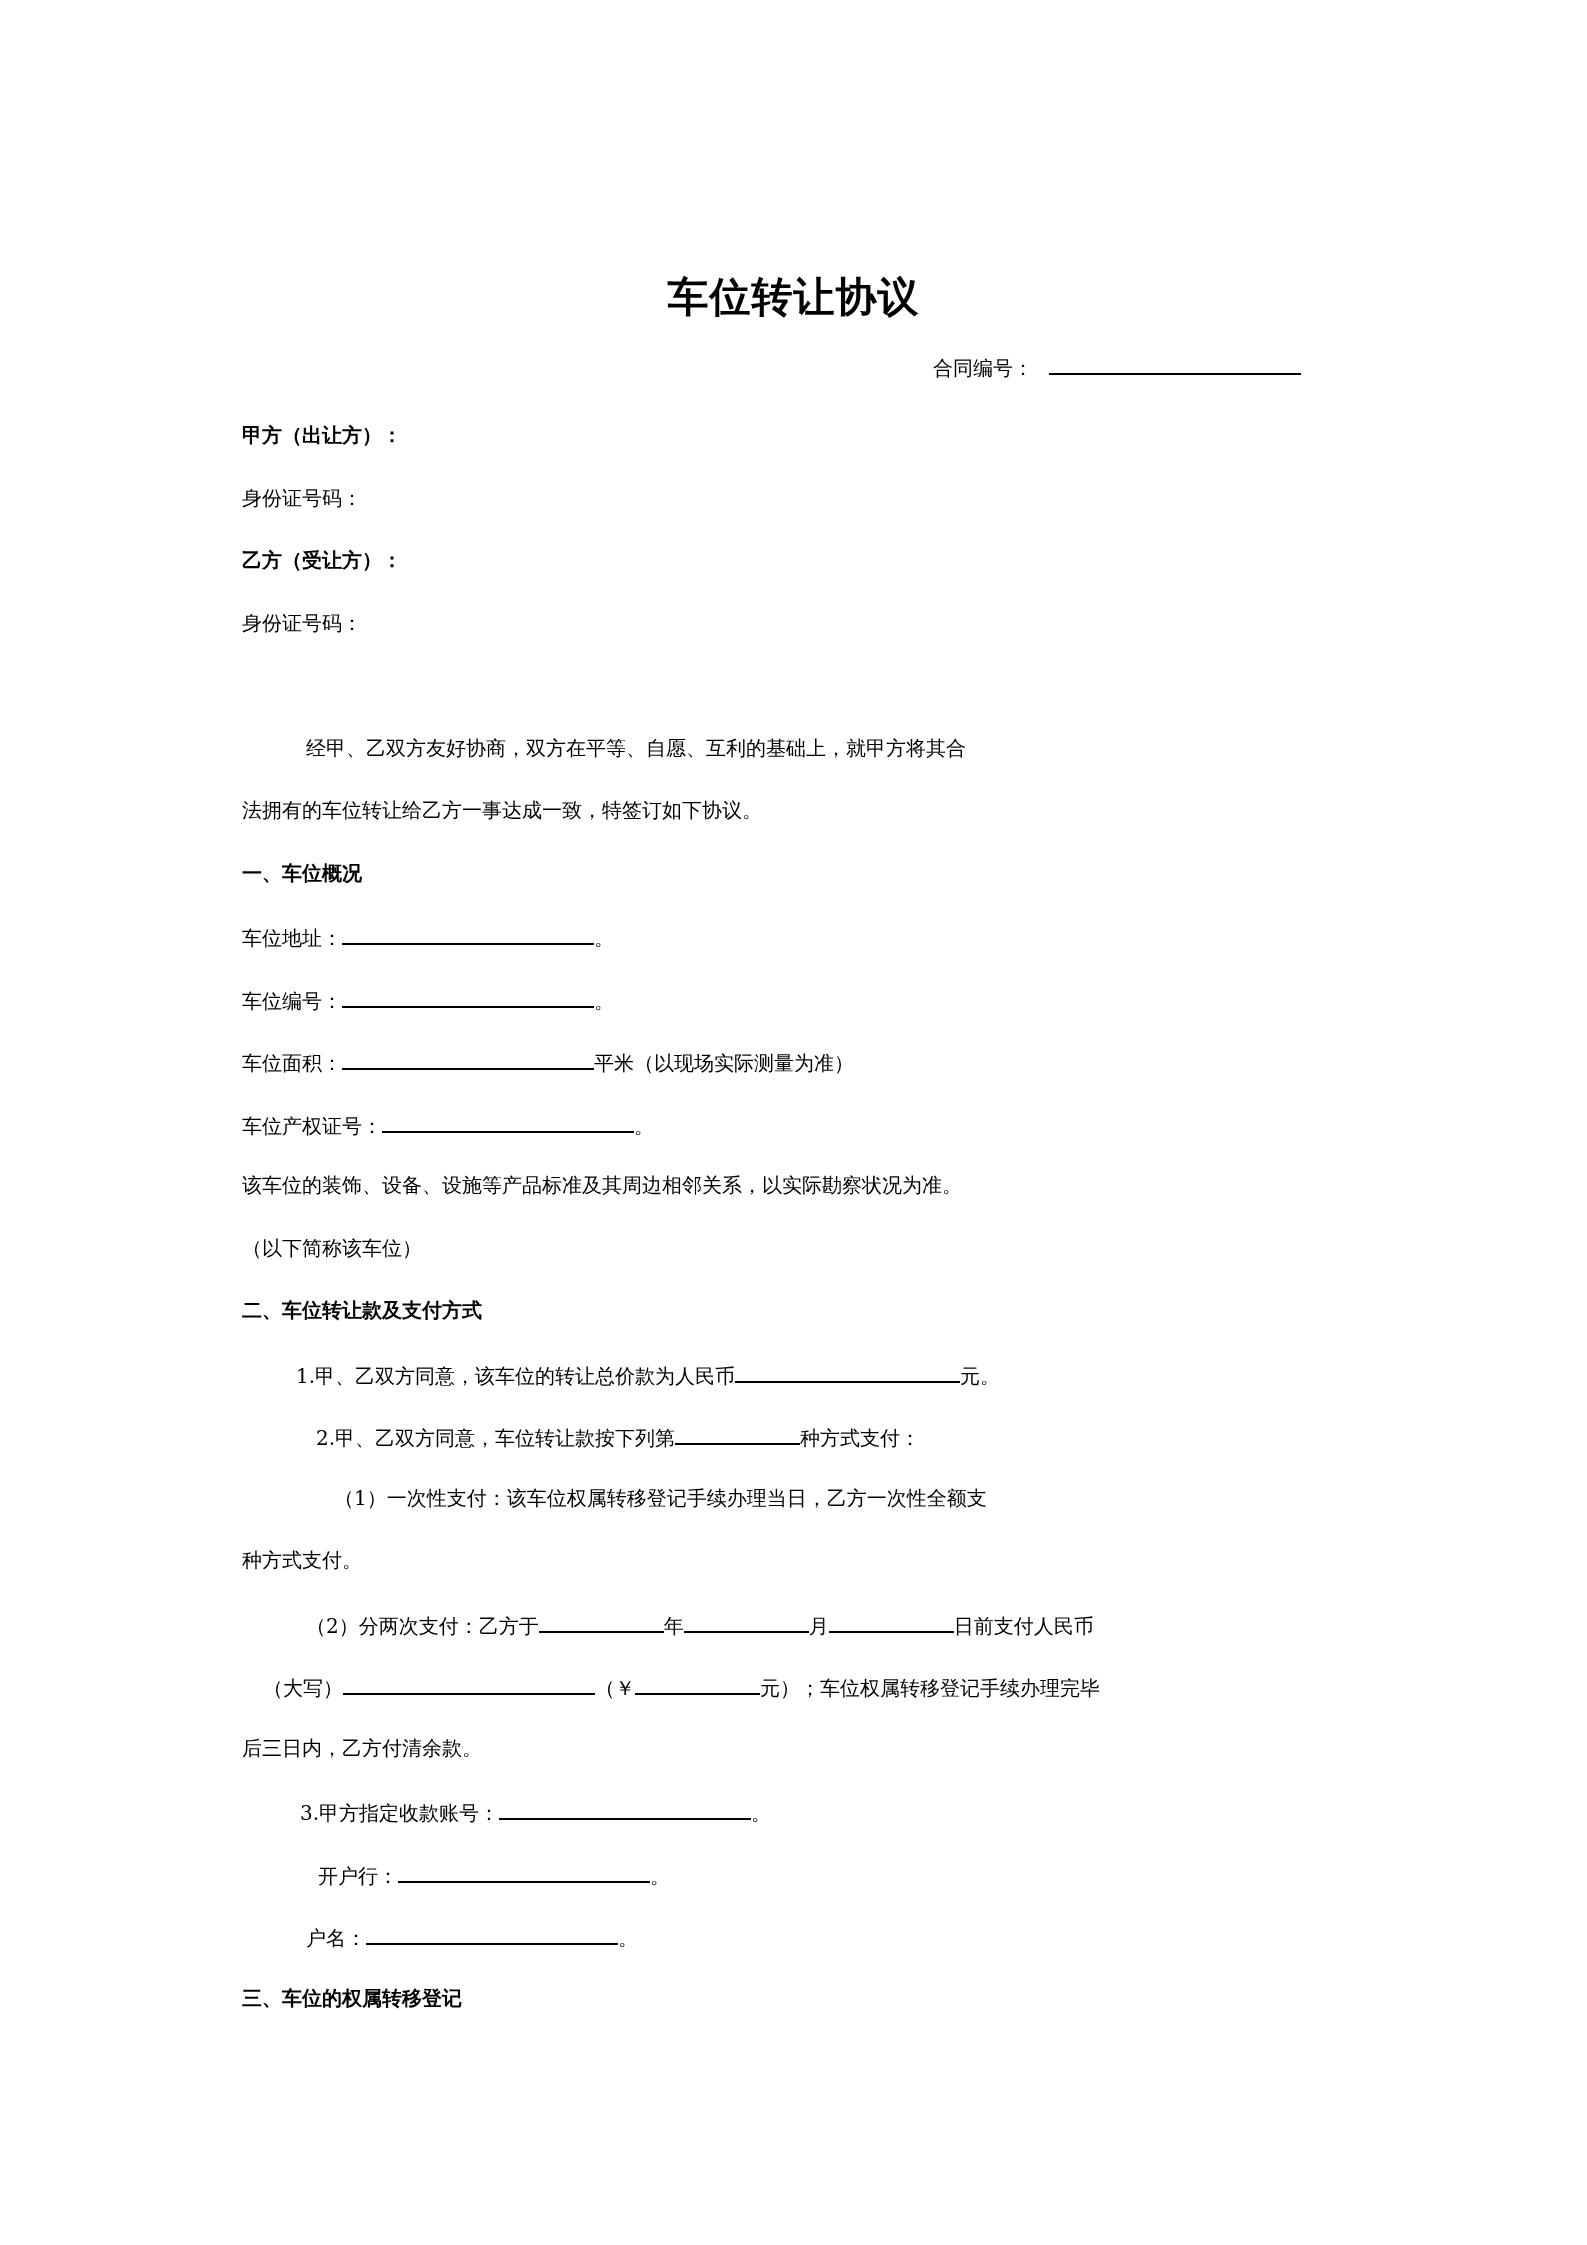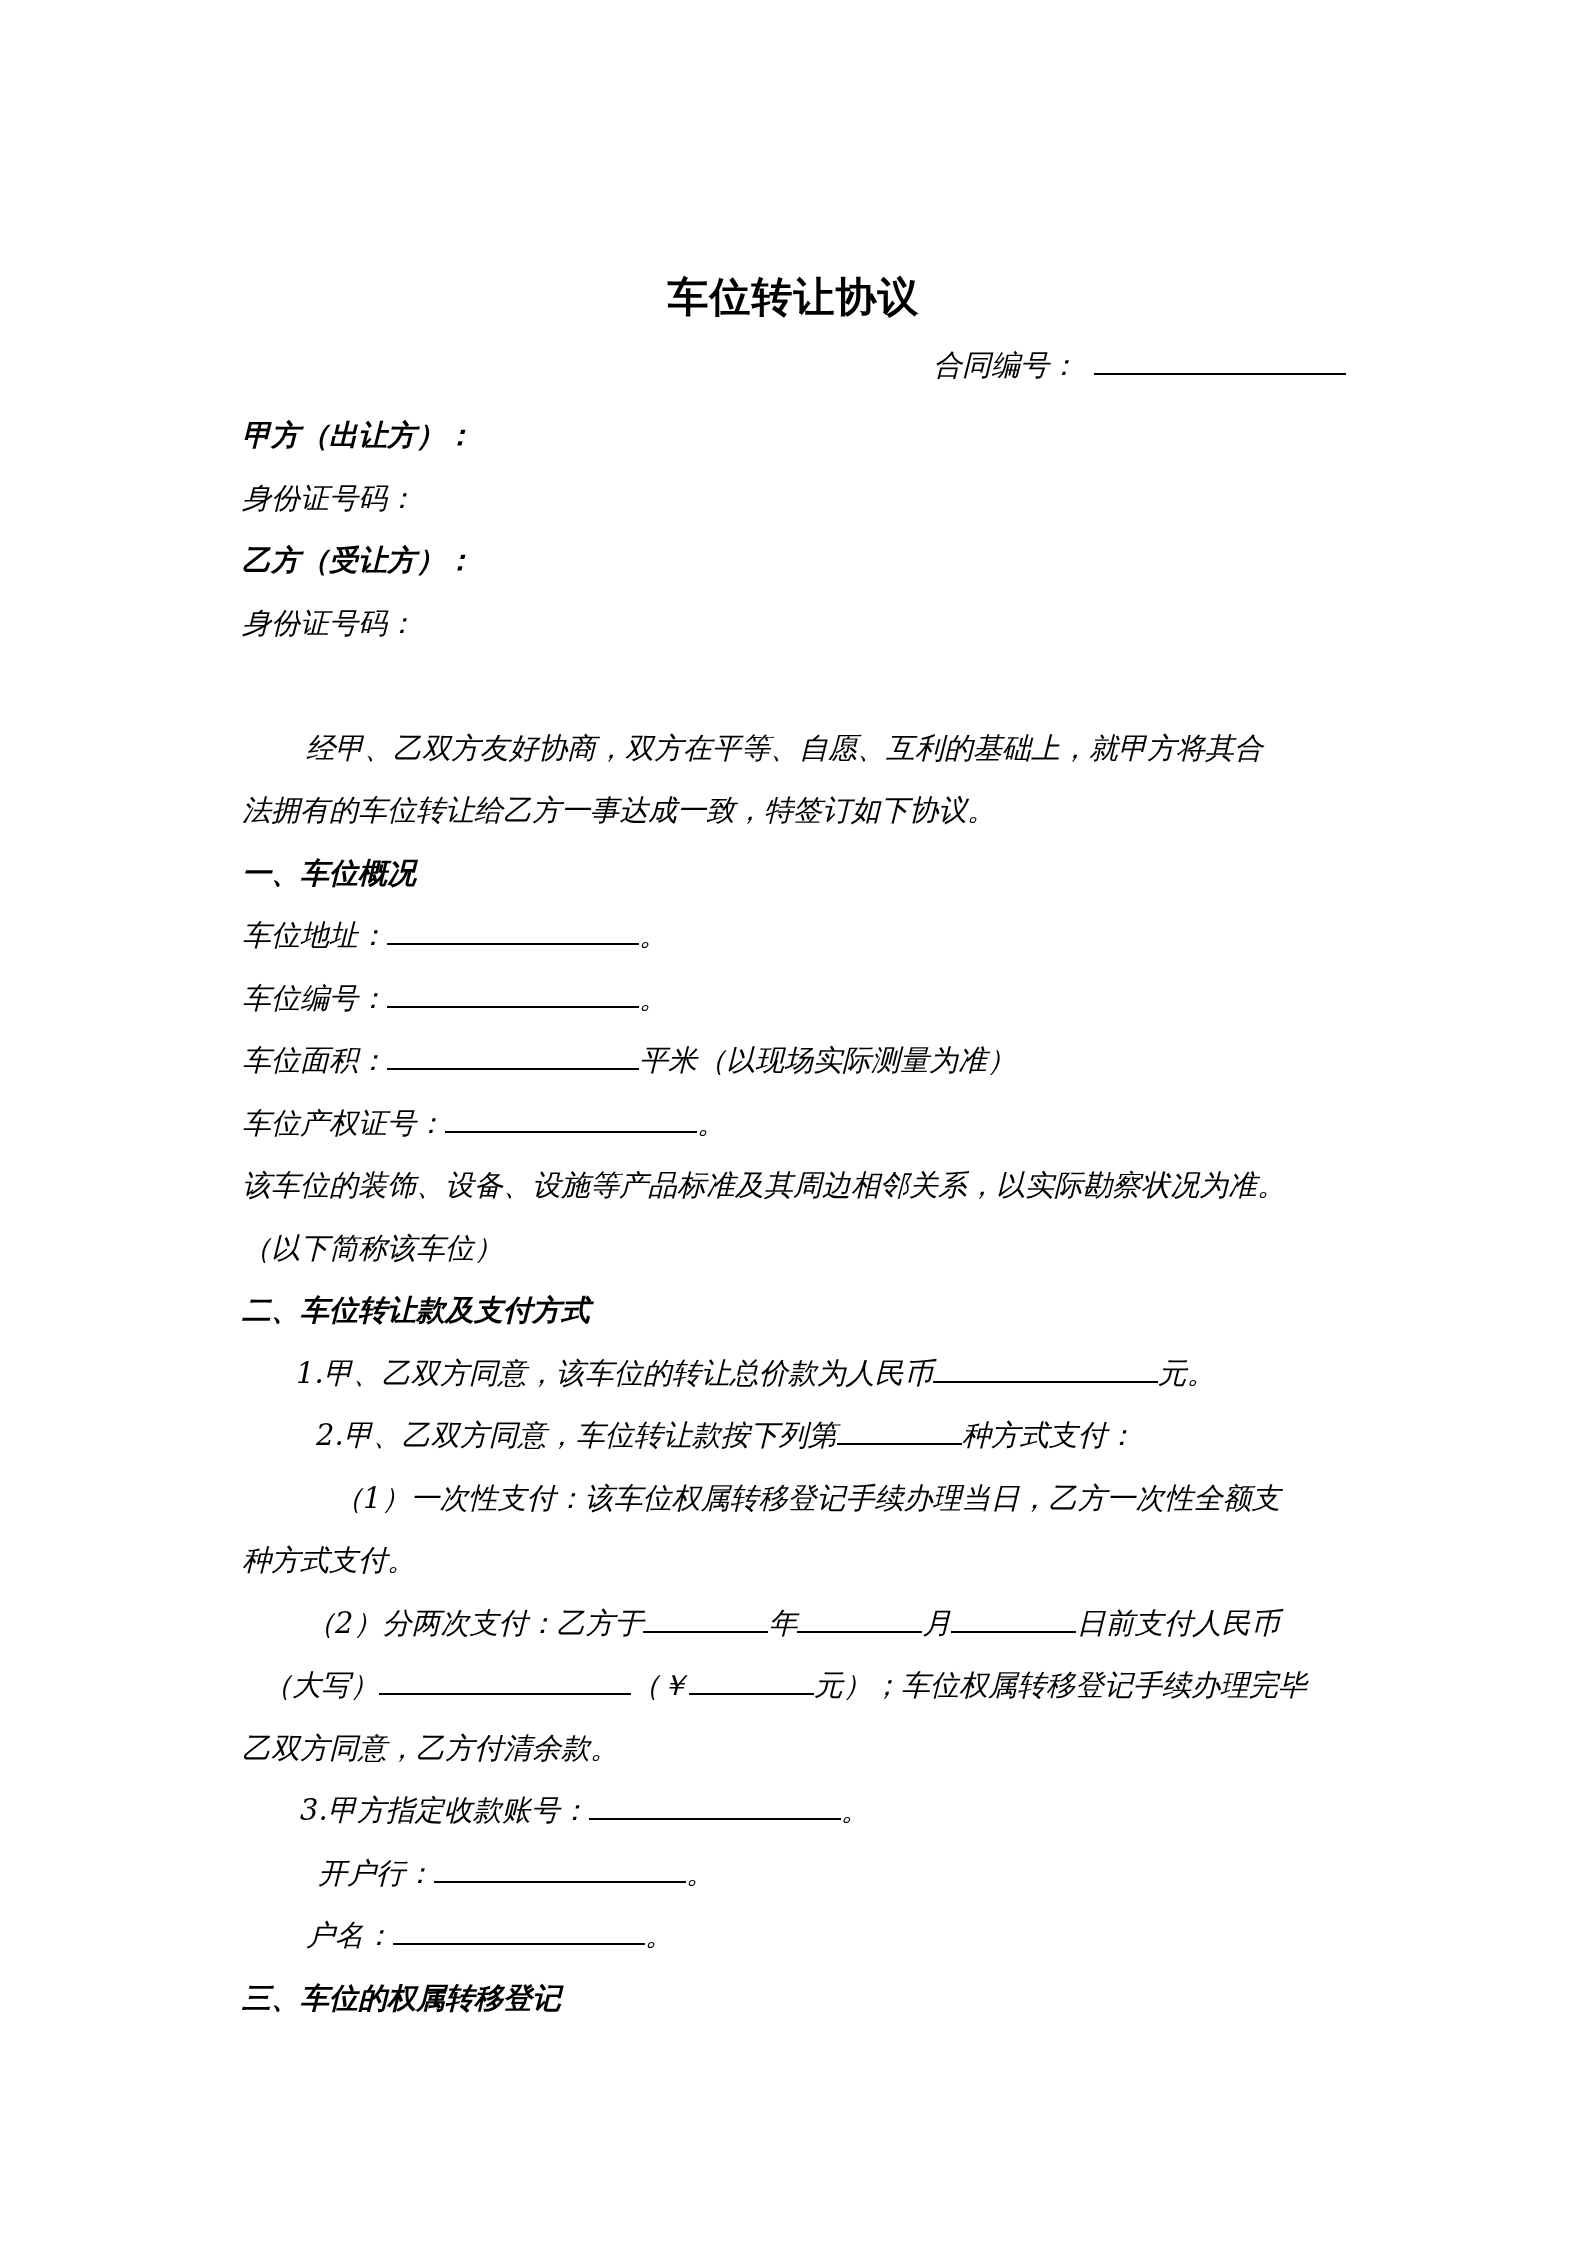--- a/index.html
+++ b/index.html
@@ -6,7 +6,7 @@
   body { width: 1587px; height: 2245px; position: relative; overflow: hidden;
          font-family: "DejaVu Serif", "Liberation Serif", serif; color: #000; }
   .page { position: absolute; left: 0; top: 0; width: 1587px; height: 2245px; background: #fff; padding-left: 40px; }
-  .line { position: absolute; left: 242px; font-size: 29px; line-height: 40px; white-space: nowrap; font-style: italic; }
+  .line { position: absolute; left: 242px; font-size: 20px; line-height: 40px; white-space: nowrap; }
   .bold { font-weight: bold; }
   .title { position: absolute; left: 0; width: 1587px; top: 272px; text-align: center;
            font-size: 41px; line-height: 50px; letter-spacing: 1px; }

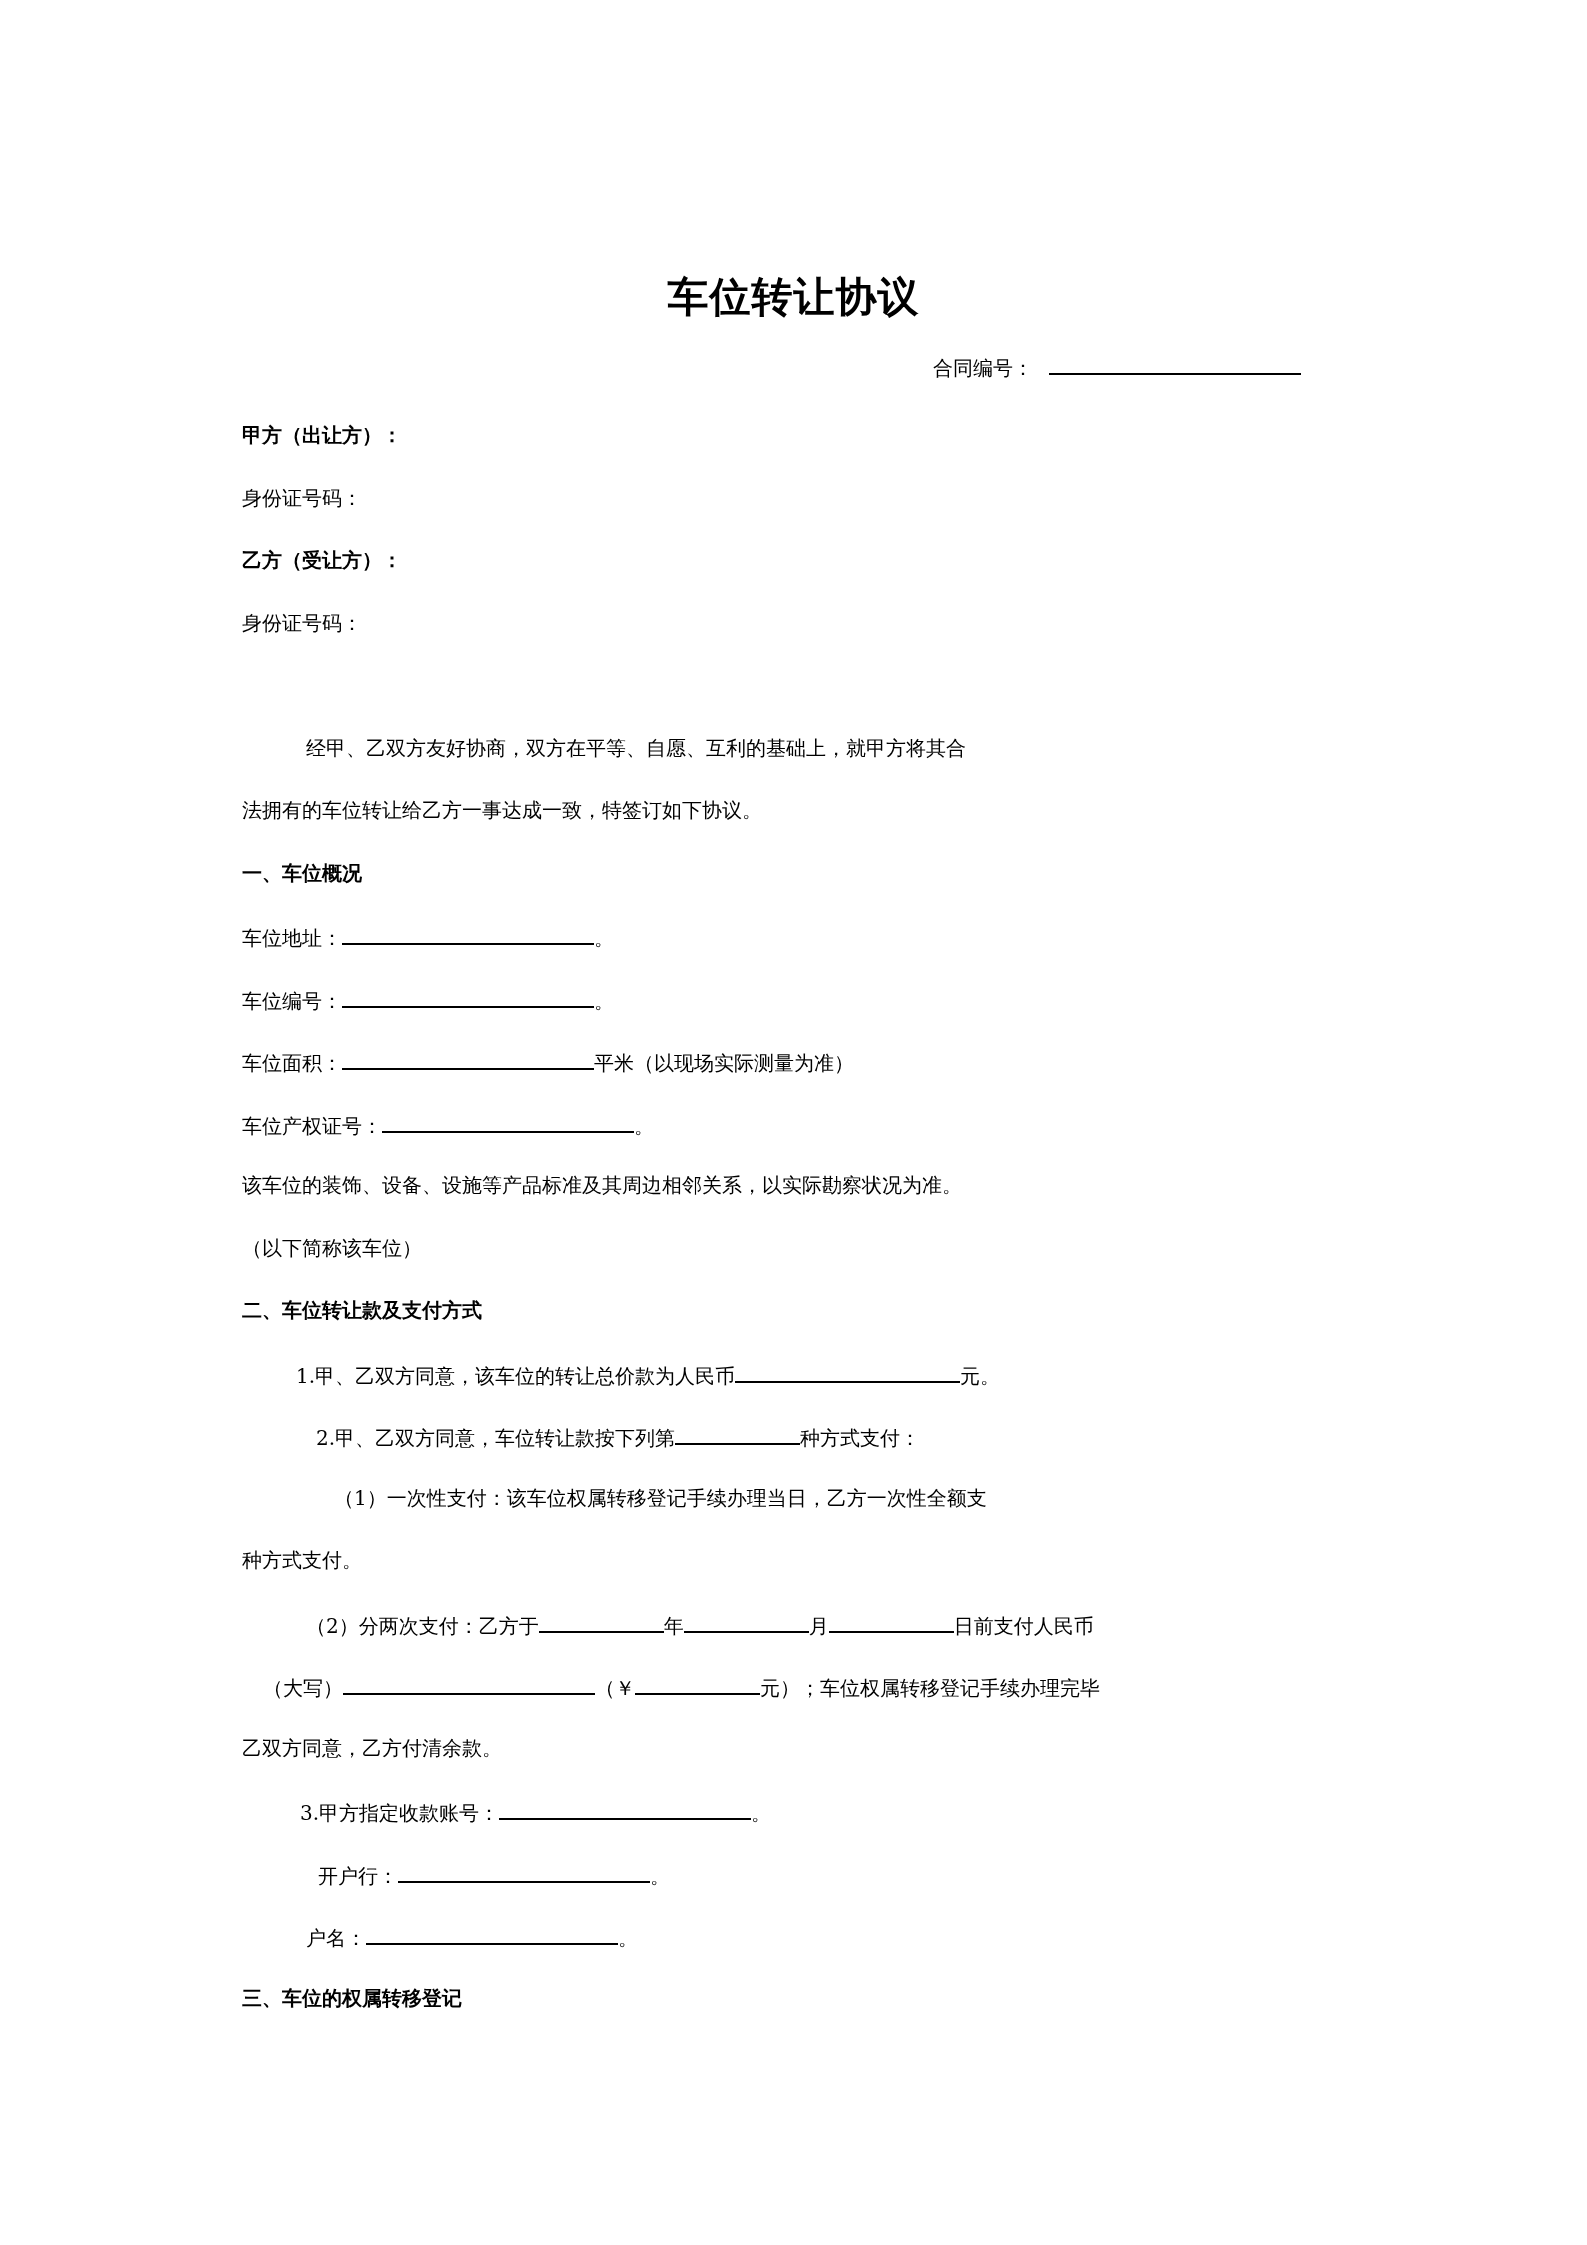--- a/index.html
+++ b/index.html
@@ -68,7 +68,7 @@
   <div class="line" style="top:1665px;margin-left:21px;">
     <span>（大写）</span><span class="blank w250"></span><span>（￥</span><span class="blank w125"></span><span>元）；车位权属转移登记手续办理完毕</span>
   </div>
-  <div class="line" style="top:1728px;">乙双方同意，乙方付清余款。</div>
+  <div class="line" style="top:1728px;">后三日内，乙方付清余款。</div>
 
   <div class="line" style="left:300px; top:1790px;">
     <span>3.甲方指定收款账号：</span><span class="blank w250"></span><span>。</span>

